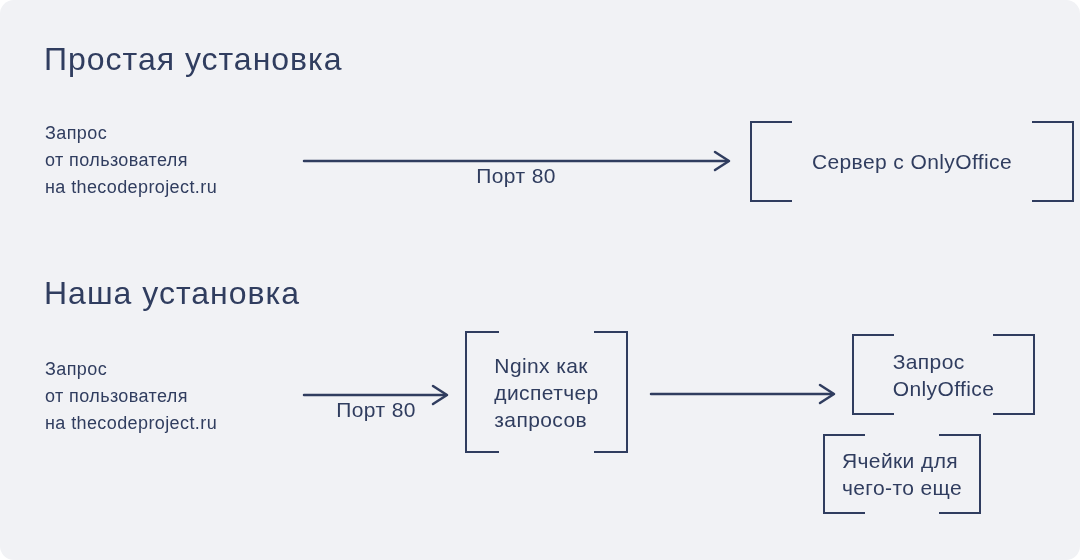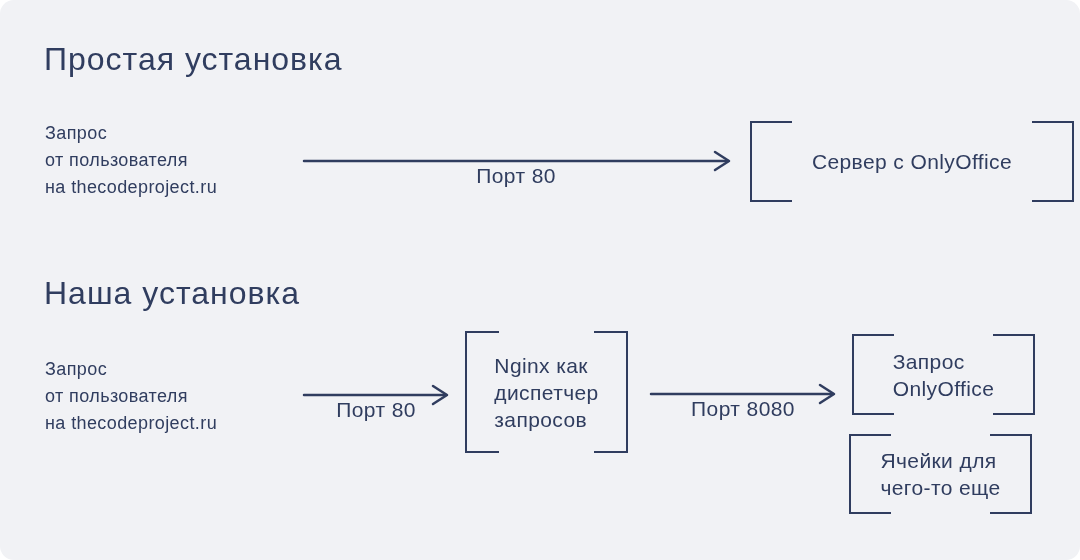--- a/index.html
+++ b/index.html
@@ -103,7 +103,6 @@
       </div>
   </div>
 
-  <div class="abs arrow-label" style="left:650px;top:358px;width:186px;">Порт 8080</div>
 
   <svg class="abs arrow-svg" style="left:650px;top:377px;" width="190" height="34">
     <line x1="1" y1="17" x2="183" y2="17"></line>

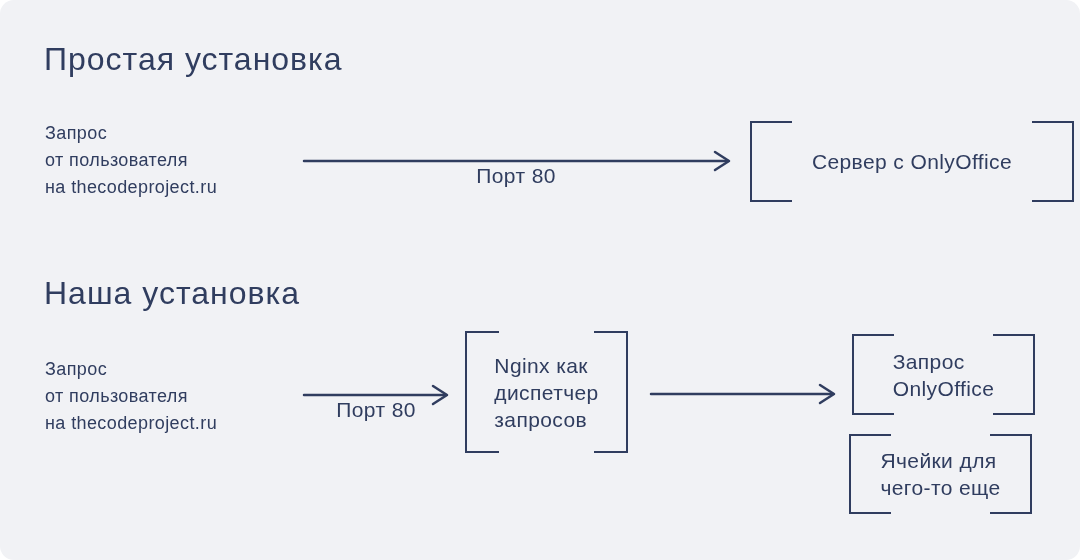--- a/index.html
+++ b/index.html
@@ -120,7 +120,7 @@
       </div>
   </div>
 
-  <div class="bbox" style="left:849px;top:434px;width:183px;height:80px;">
+  <div class="bbox" style="left:823px;top:434px;width:158px;height:80px;">
     <div class="bracket left" style="width:42px;"></div>
     <div class="bracket right" style="width:42px;"></div>
     <div class="content">

